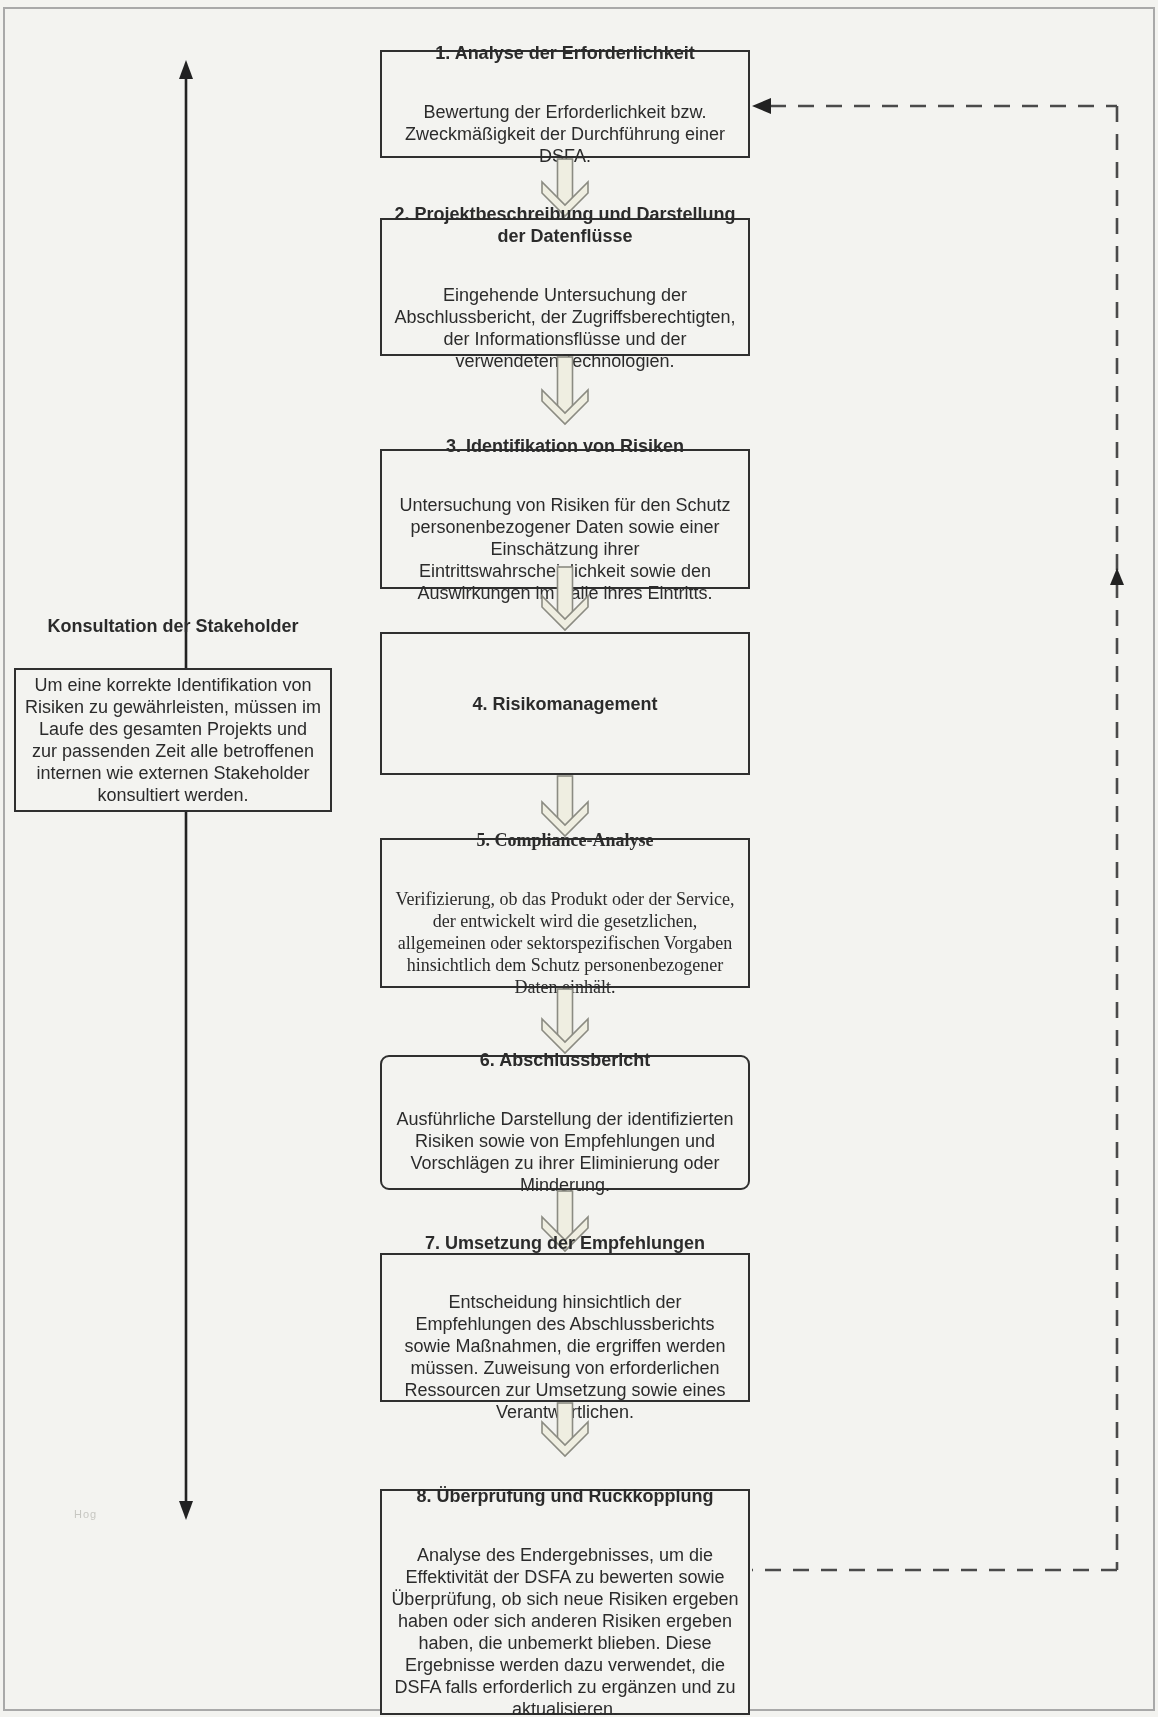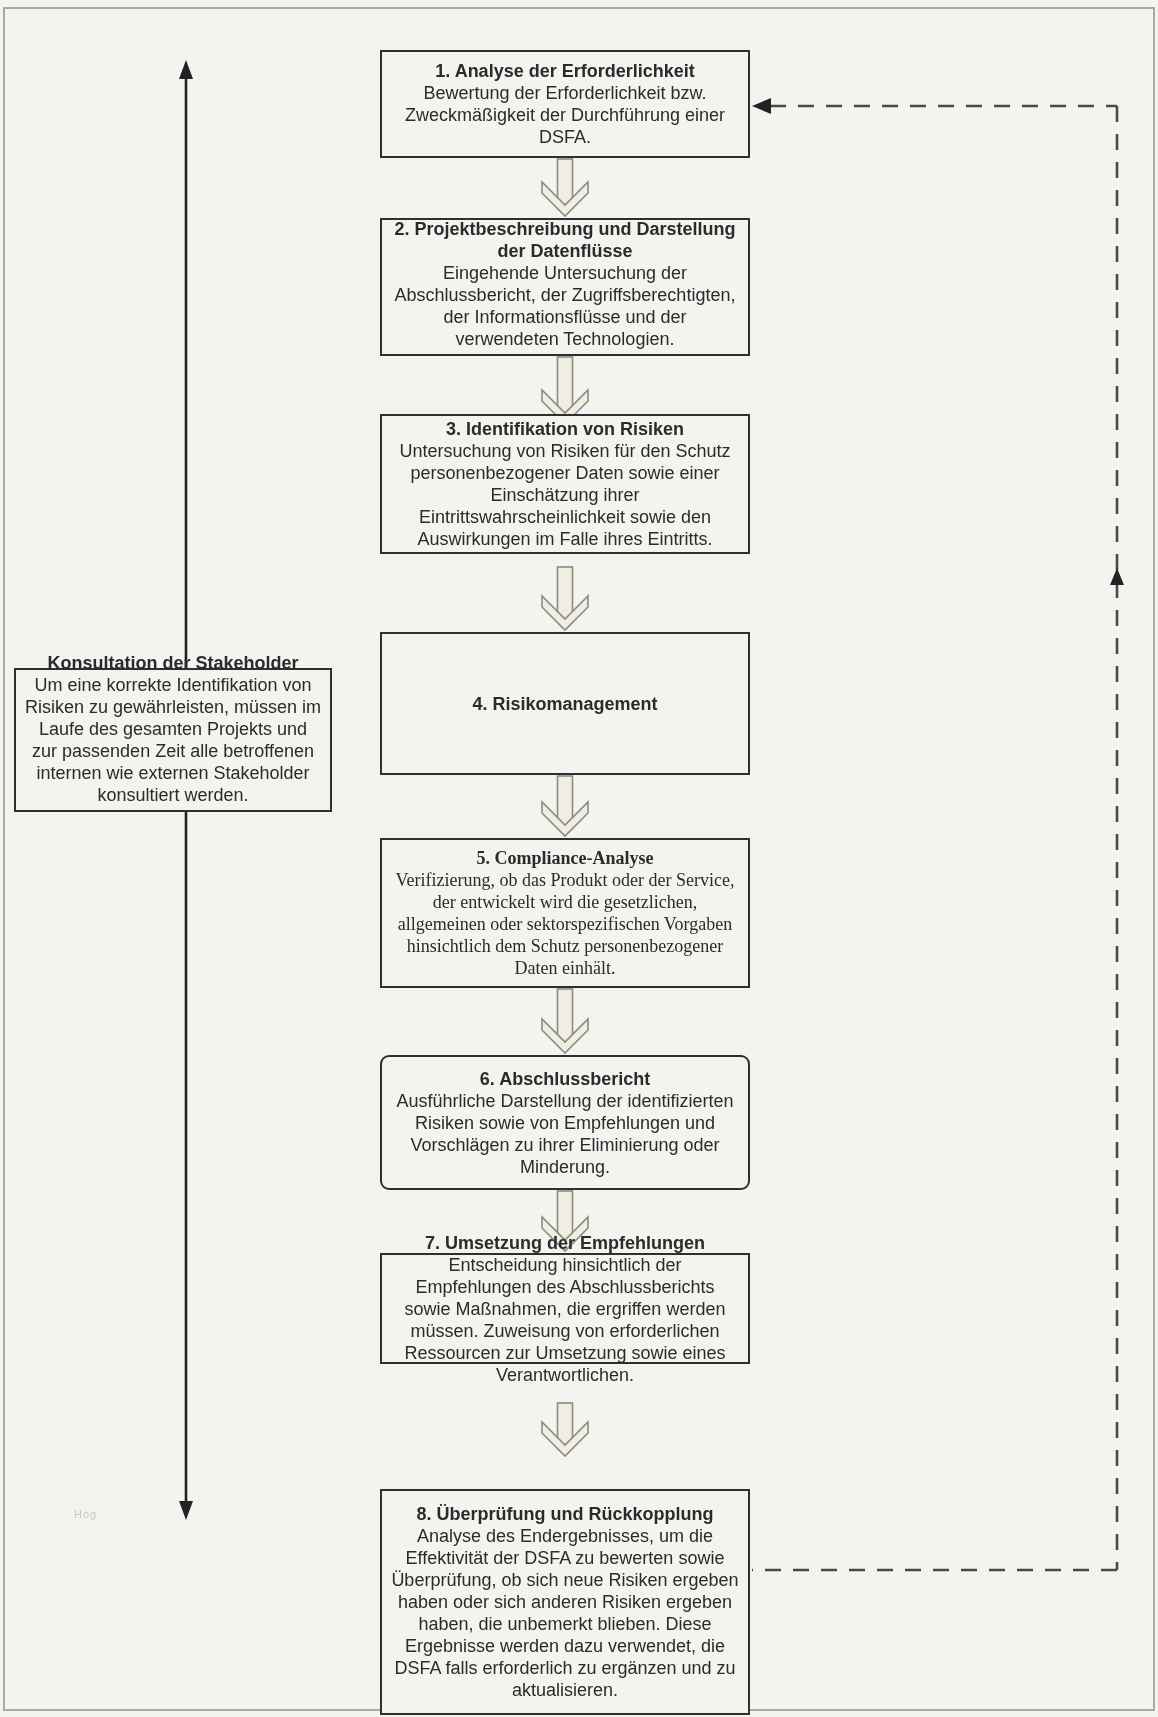--- a/index.html
+++ b/index.html
@@ -24,7 +24,7 @@
     border:2px solid var(--box-border); background:var(--box-background);
     display:flex; flex-direction:column; justify-content:center;
     text-align:center; padding:4px 8px; z-index:2;
-    font-size:18px; line-height:22px;
+    font-size:18px; line-height:22px;gap:37px;
   }
   .box .title{font-weight:bold;}
   .step{left:380px; width:370px;}

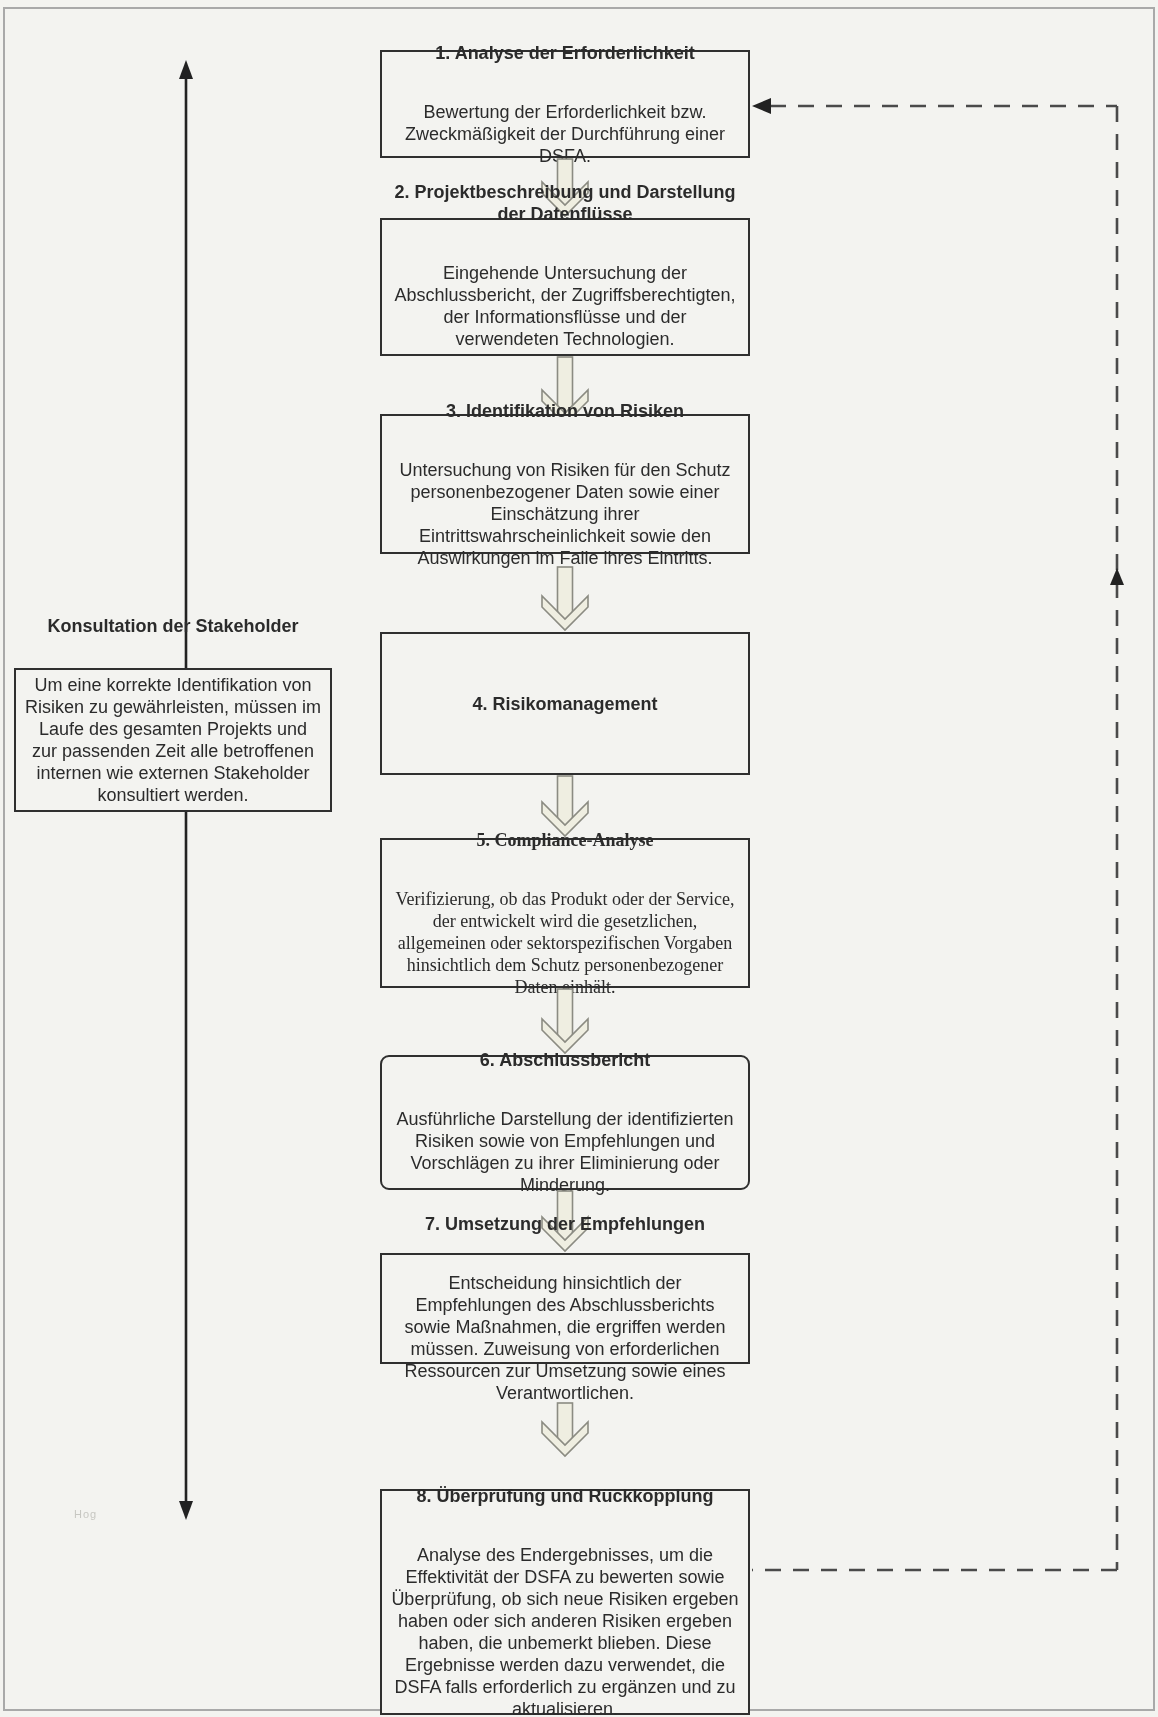--- a/index.html
+++ b/index.html
@@ -29,7 +29,7 @@
   .box .title{font-weight:bold;}
   .step{left:380px; width:370px;}
   .s1{top:50px;  height:108px;}
-  .s2{top:218px; height:138px;justify-content:flex-end;}
+  .s2{top:218px; height:138px;}
   .s3{top:414px; height:140px;}
   .s4{top:632px; height:143px;}
   .s5{top:838px; height:150px;font-family:Liberation Serif, serif;}

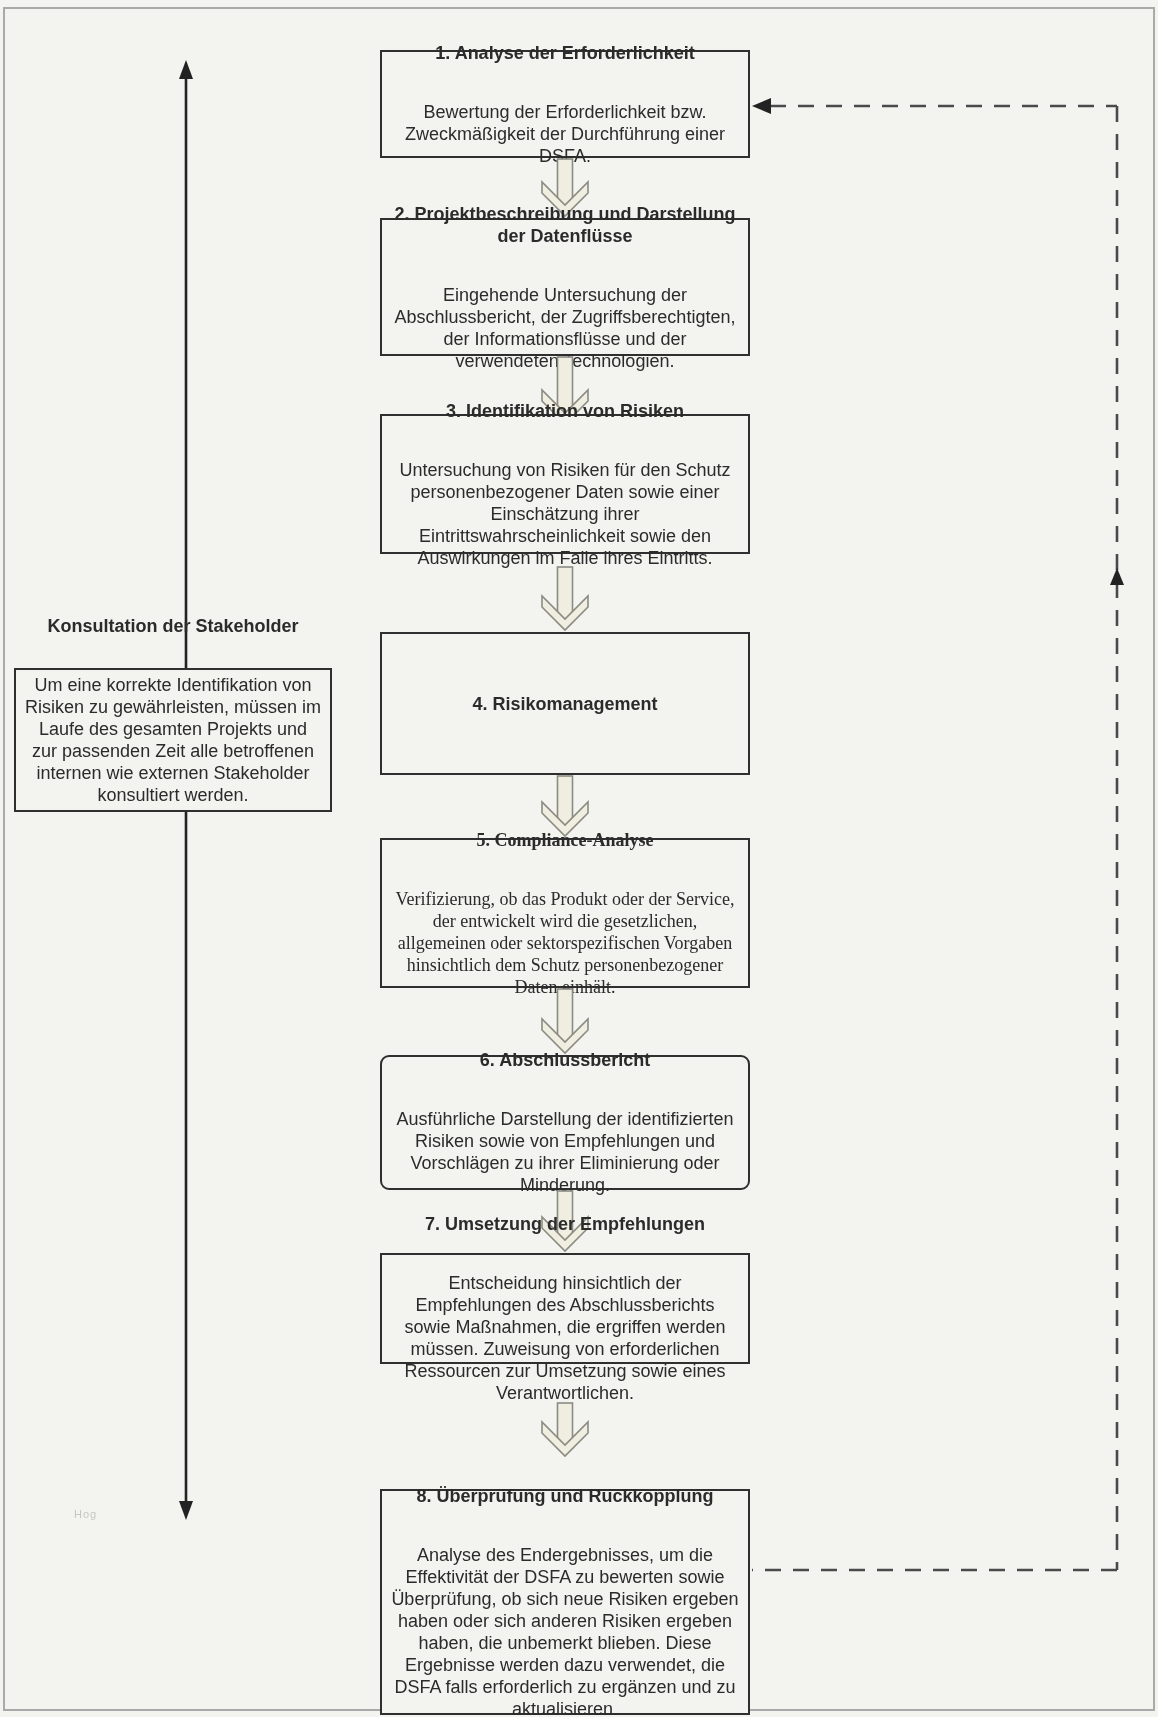--- a/index.html
+++ b/index.html
@@ -30,7 +30,7 @@
   .step{left:380px; width:370px;}
   .s1{top:50px;  height:108px;}
   .s2{top:218px; height:138px;}
-  .s3{top:414px; height:140px;}
+  .s3{top:449px; height:140px;}
   .s4{top:632px; height:143px;}
   .s5{top:838px; height:150px;font-family:Liberation Serif, serif;}
   .s6{top:1055px;height:135px;border-radius:9px;}

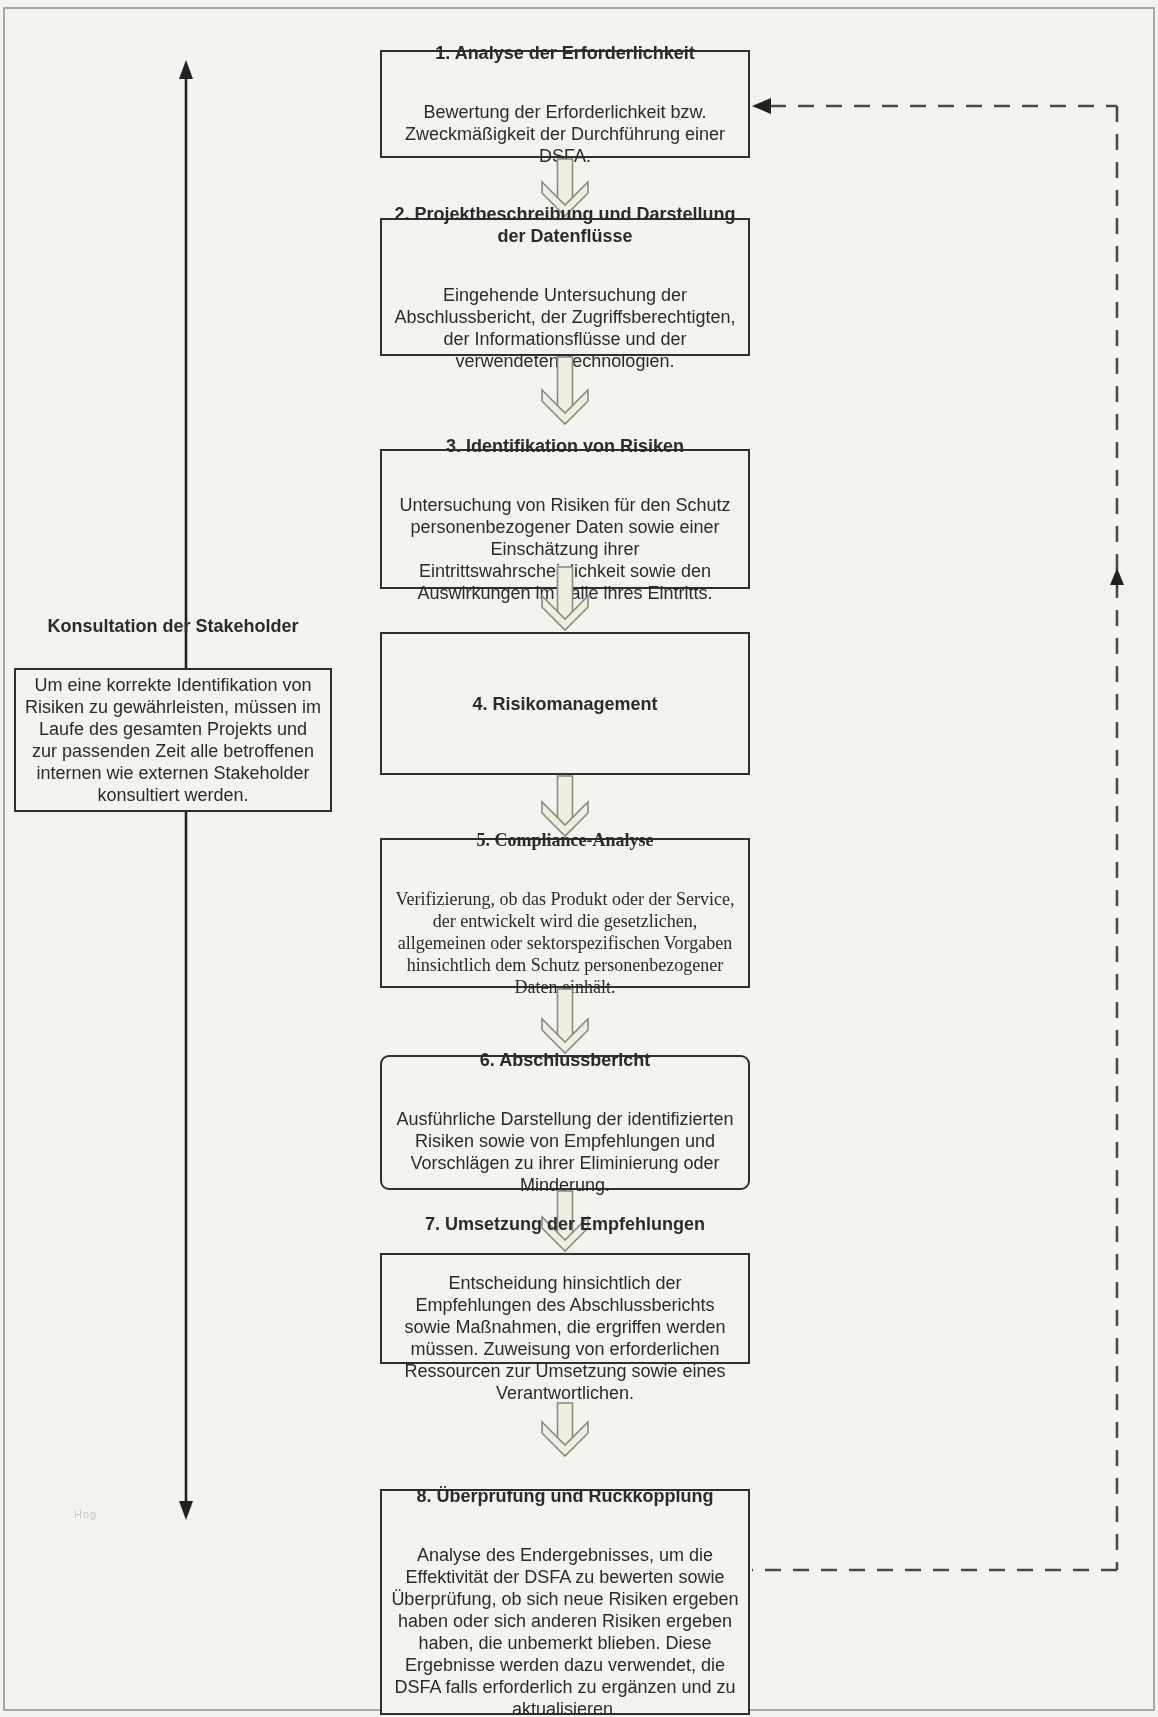--- a/index.html
+++ b/index.html
@@ -34,7 +34,7 @@
   .s4{top:632px; height:143px;}
   .s5{top:838px; height:150px;font-family:Liberation Serif, serif;}
   .s6{top:1055px;height:135px;border-radius:9px;}
-  .s7{top:1253px;height:111px;}
+  .s7{top:1253px;height:149px;}
   .s8{top:1489px;height:226px;}
   .consult{left:14px; top:668px; width:318px; height:144px;justify-content:flex-end;}
   .down-arrow{position:absolute; left:539px; width:52px; z-index:2;}

